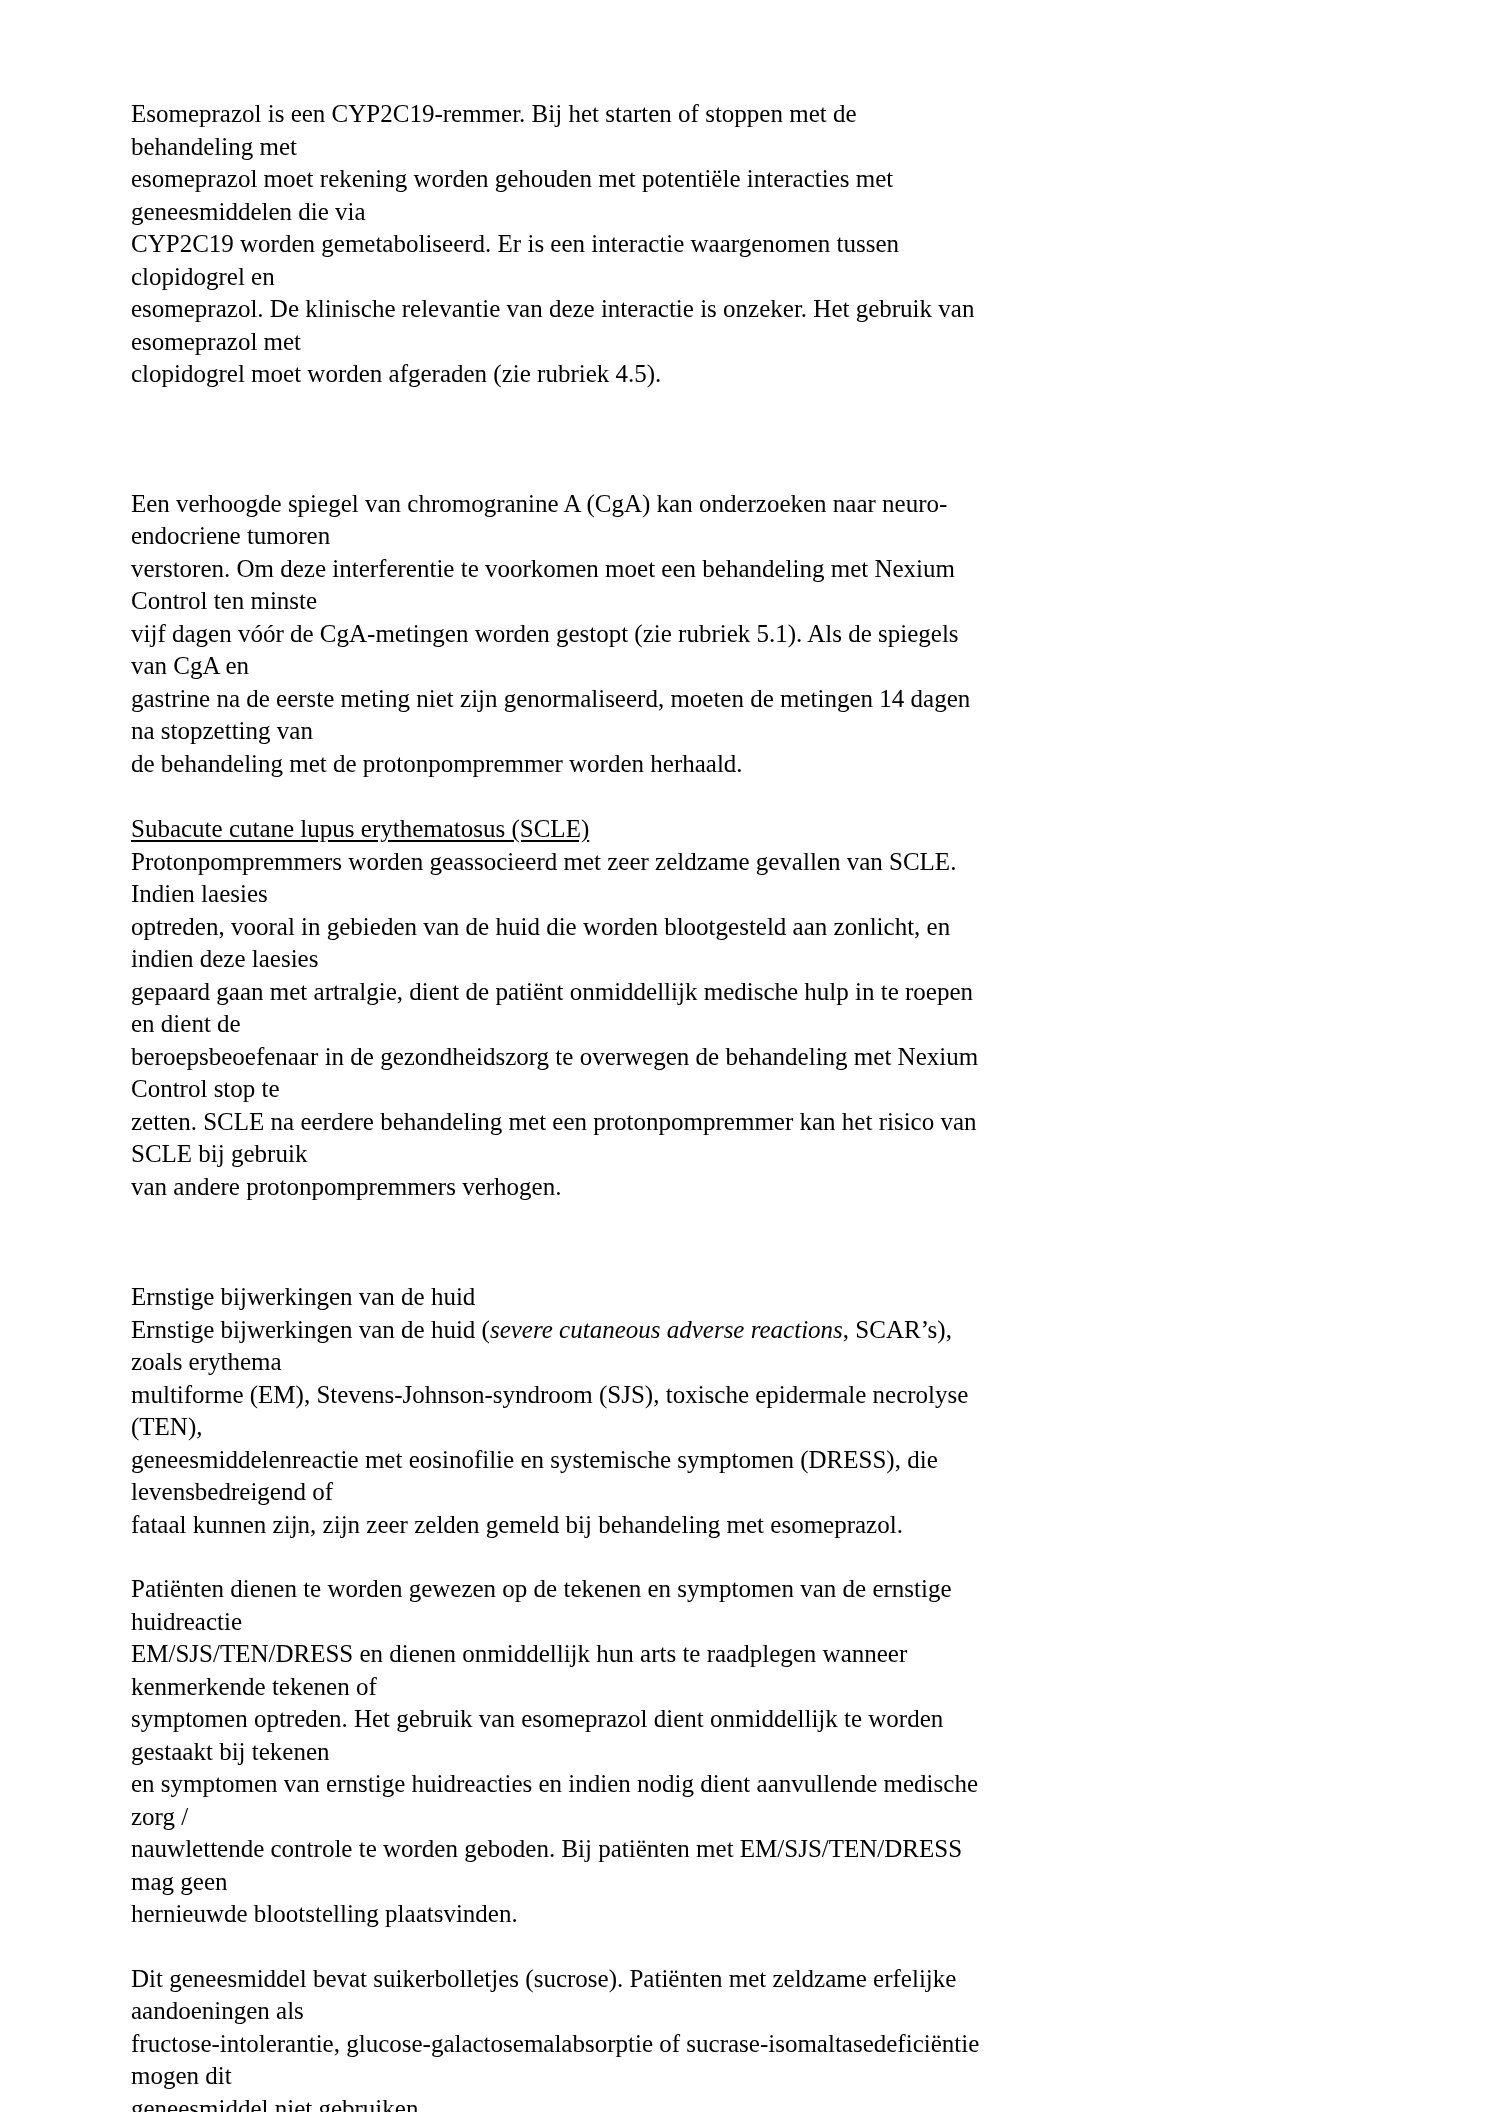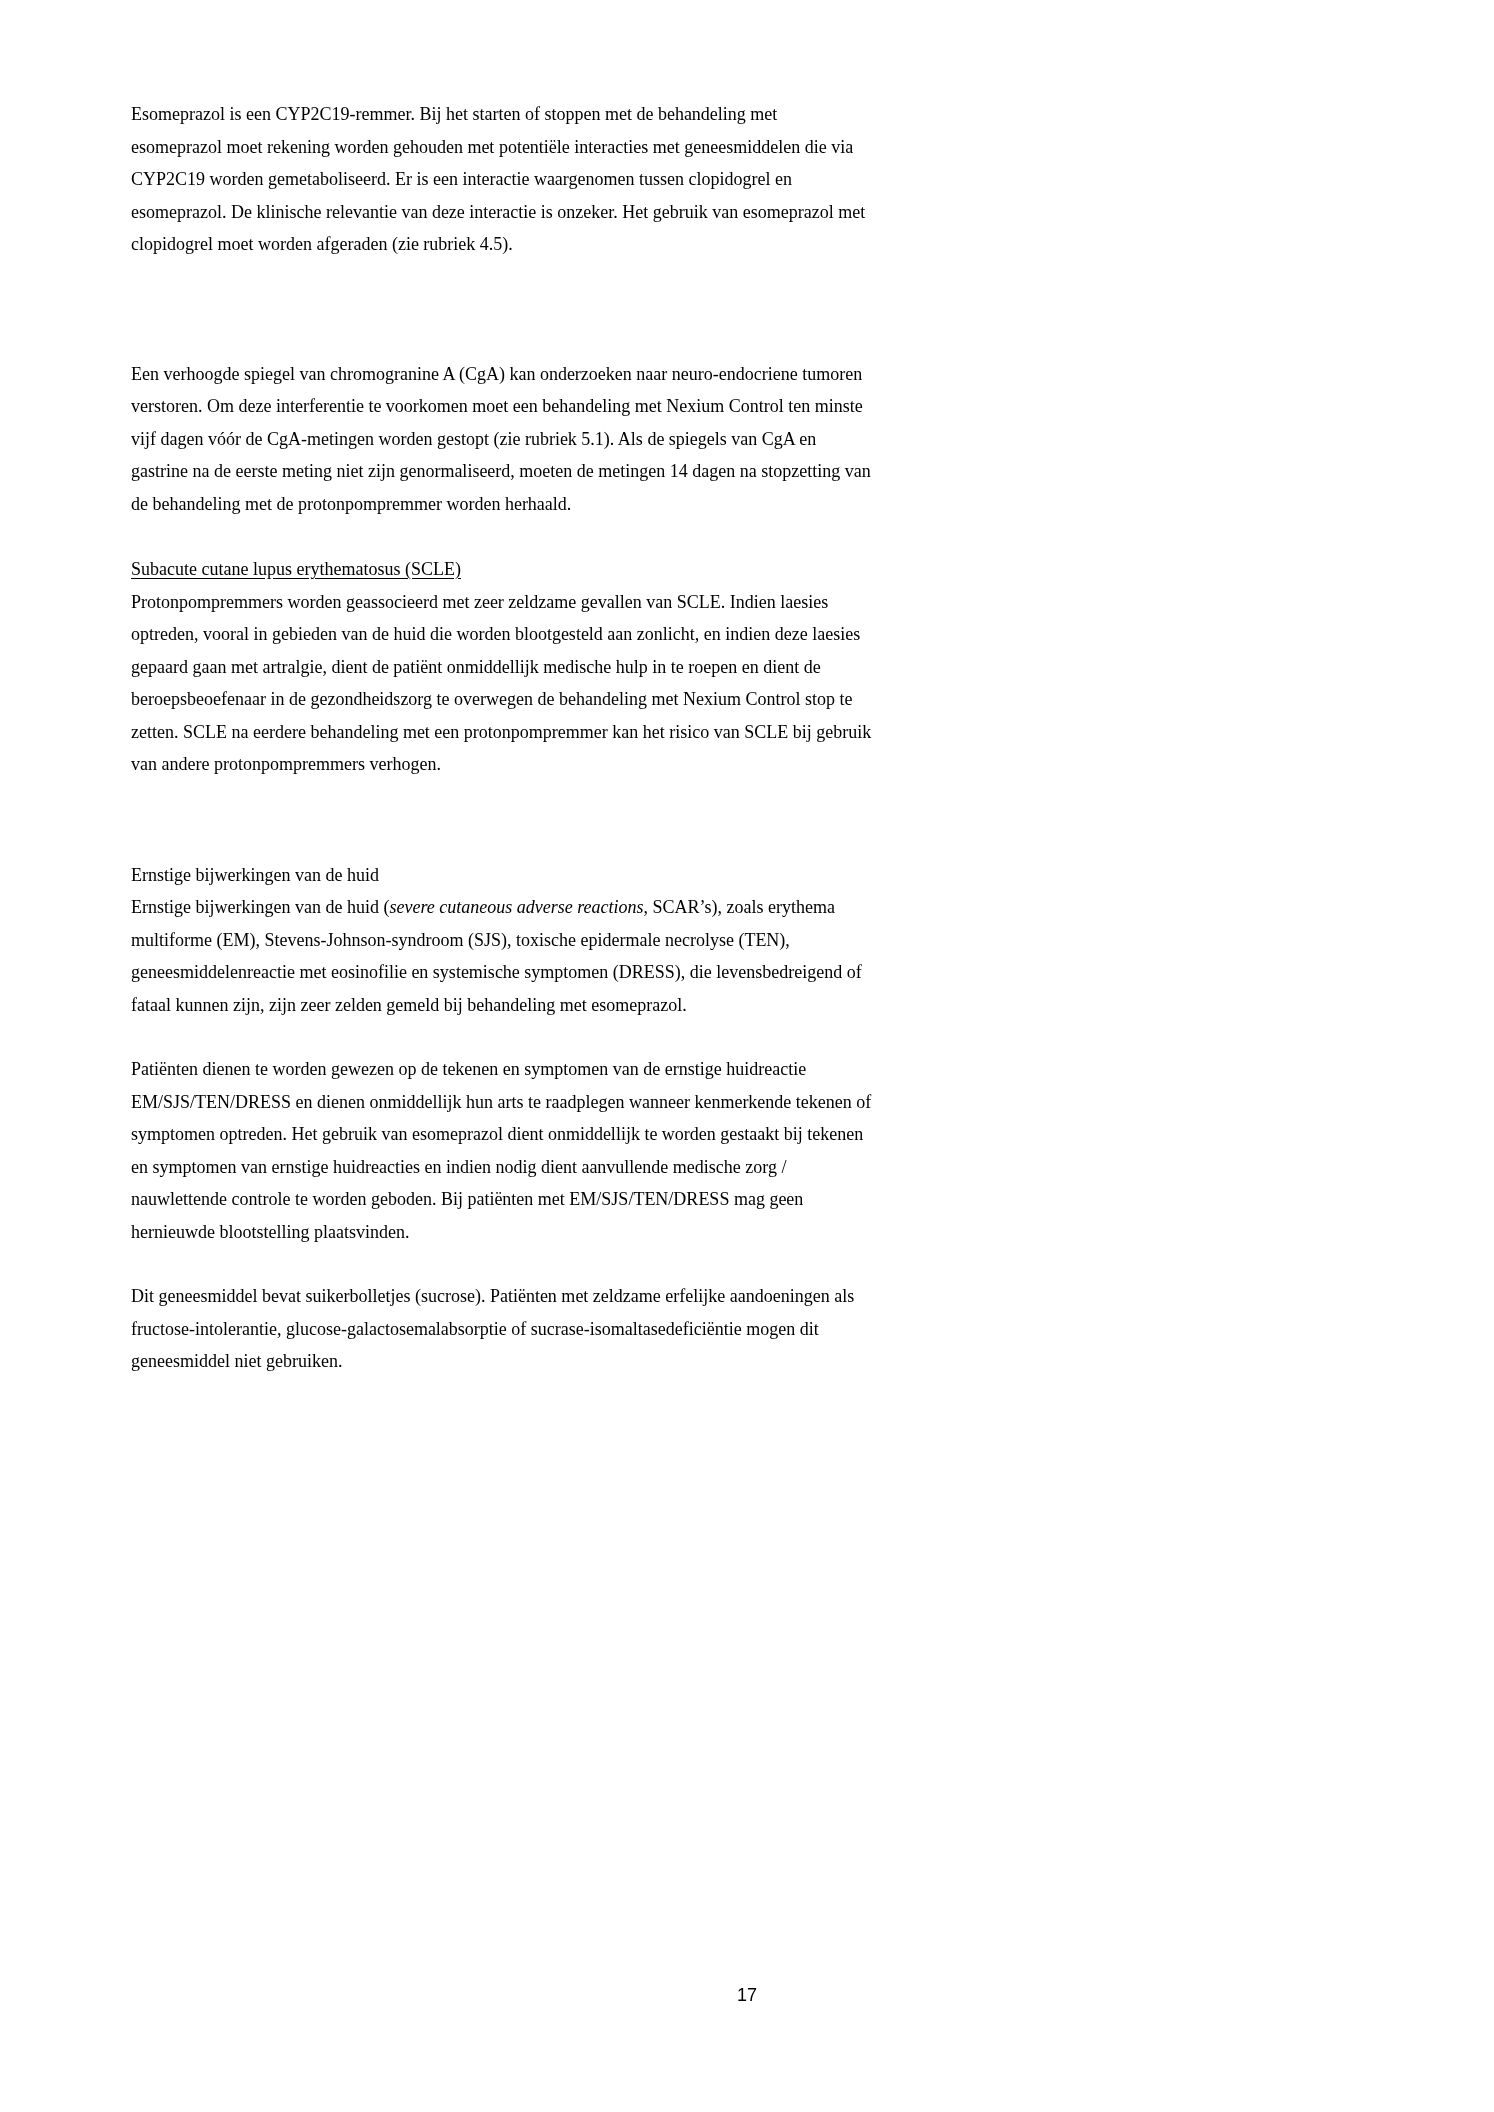--- a/index.html
+++ b/index.html
@@ -26,7 +26,7 @@
   }
   p, .block {
     margin: 0;
-    font-size: 18px;
+    font-size: 25px;
     line-height: 32.5px;
     text-align: left;
     white-space: pre-line;

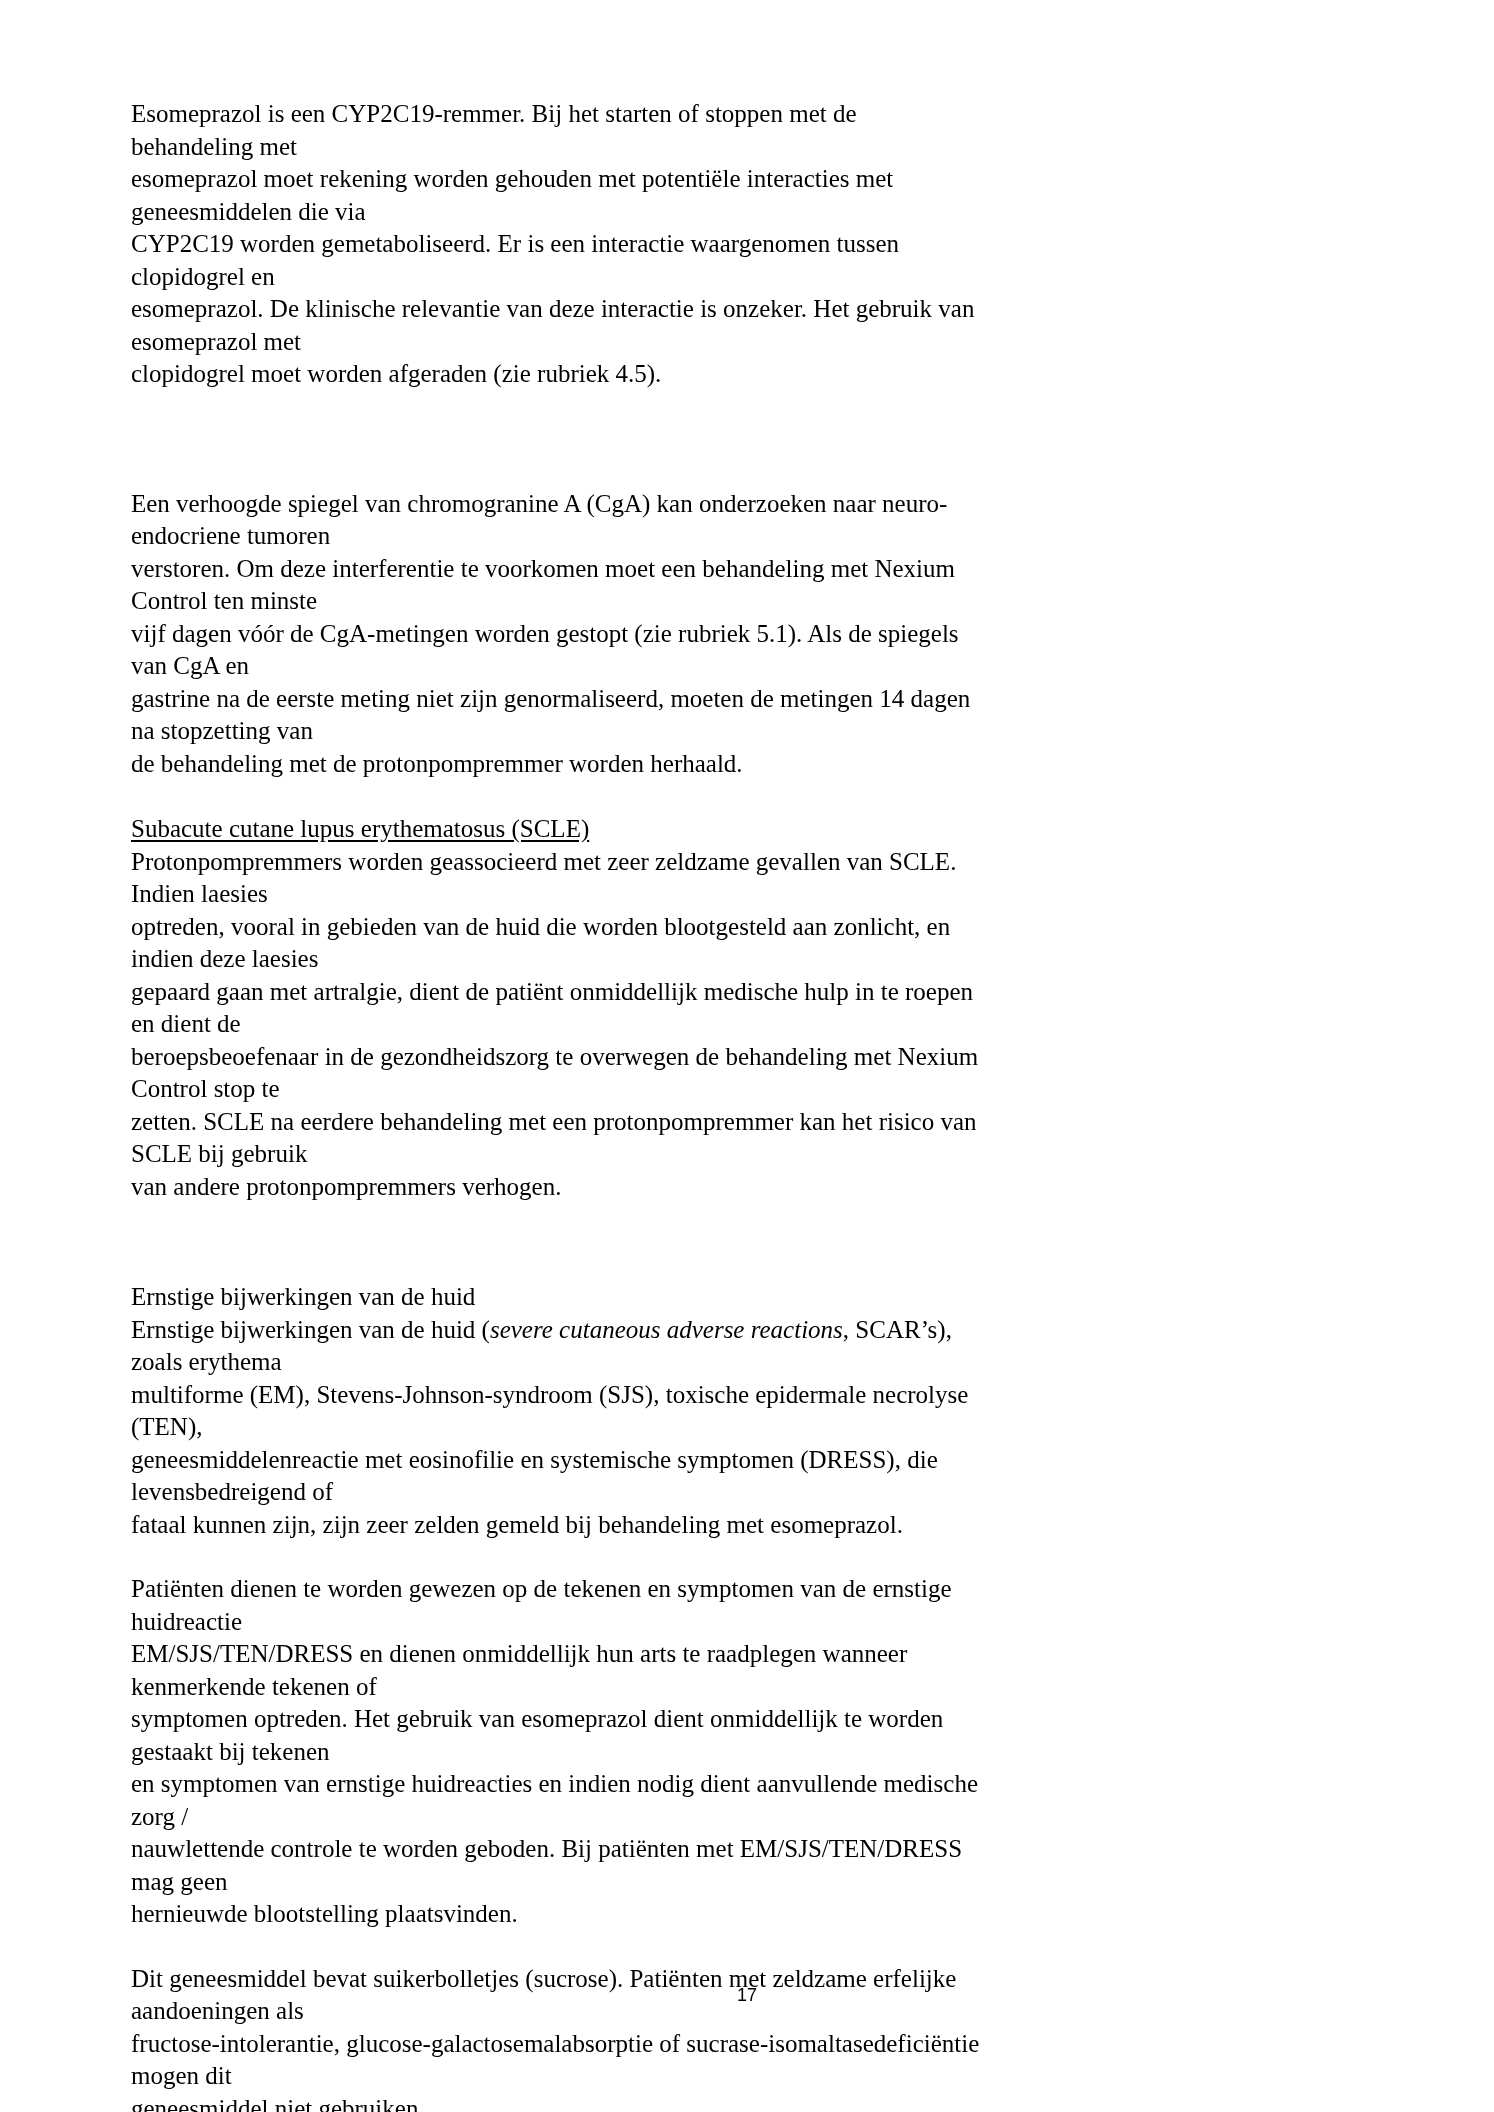--- a/index.html
+++ b/index.html
@@ -118,7 +118,6 @@
 
   </div>
 
-  <div class="pagenum">17</div>
 </div>
 
 </body></html>

